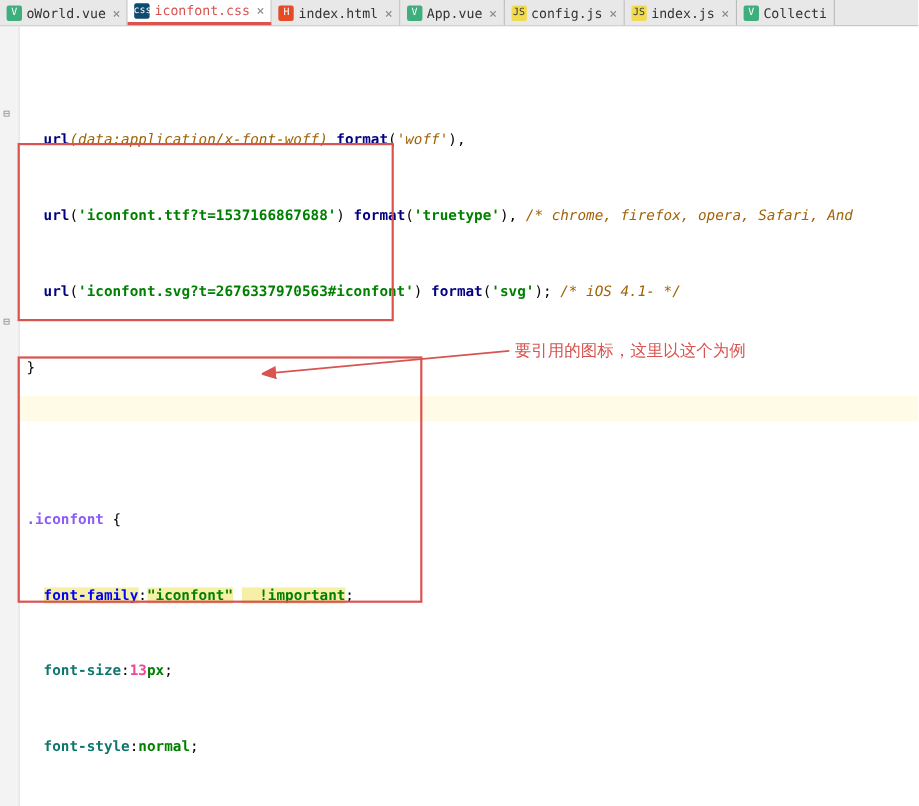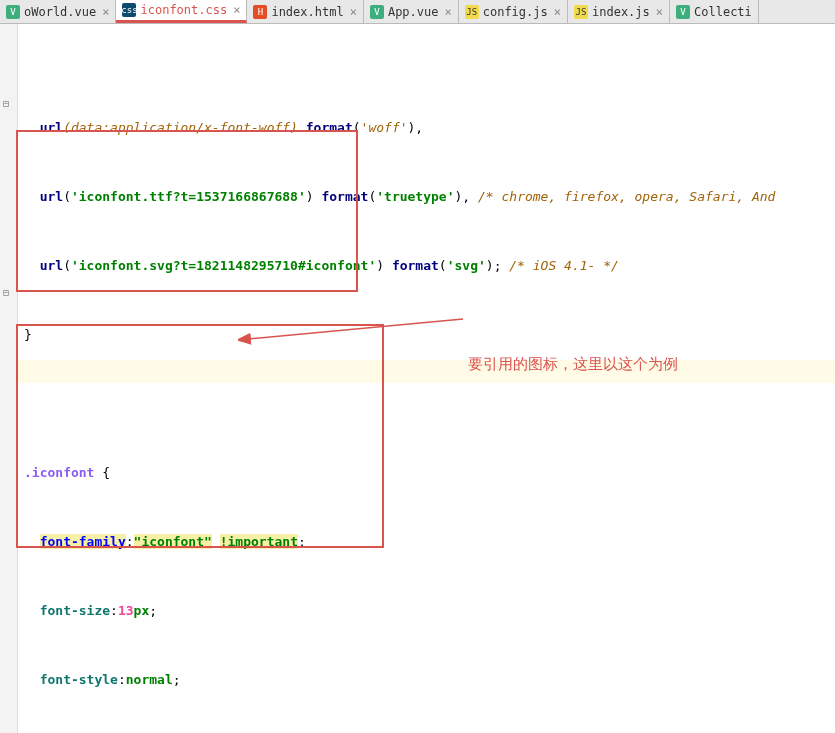--- a/index.html
+++ b/index.html
@@ -173,7 +173,7 @@
 
     <div class="code-line">  <span class="kw-url">url</span><span class="comment">(data:application/x-font-woff)</span> <span class="kw-format">format</span><span class="punc">(</span><span class="comment">'woff'</span><span class="punc">),</span></div>
     <div class="code-line">  <span class="kw-url">url</span><span class="punc">(</span><span class="str-green">'iconfont.ttf?t=1537166867688'</span><span class="punc">) </span><span class="kw-format">format</span><span class="punc">(</span><span class="str-green">'truetype'</span><span class="punc">), </span><span class="comment">/* chrome, firefox, opera, Safari, And</span></div>
-    <div class="code-line">  <span class="kw-url">url</span><span class="punc">(</span><span class="str-green">'iconfont.svg?t=1821148295710#iconfont'</span><span class="punc">) </span><span class="kw-format">format</span><span class="punc">(</span><span class="str-green">'svg'</span><span class="punc">); </span><span class="comment">/* iOS 4.1- */</span></div>
+    <div class="code-line">  <span class="kw-url">url</span><span class="punc">(</span><span class="str-green">'iconfont.svg?t=2676337970563#iconfont'</span><span class="punc">) </span><span class="kw-format">format</span><span class="punc">(</span><span class="str-green">'svg'</span><span class="punc">); </span><span class="comment">/* iOS 4.1- */</span></div>
     <div class="code-line"><span class="brace">}</span></div>
     <div class="code-line"> </div>
     <div class="code-line"><span class="selector">.iconfont</span> <span class="brace">{</span></div>

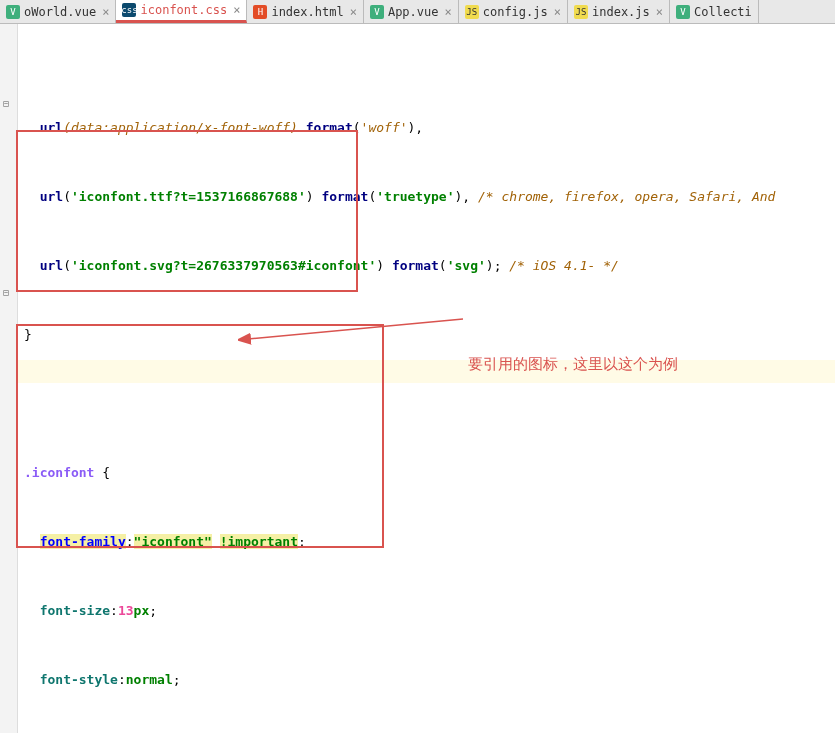--- a/index.html
+++ b/index.html
@@ -114,7 +114,6 @@
       font-family: sans-serif;
       top: 284px;
       left: 450px;
-      margin-top: 44px;
     }
     .arrow-svg {
       position: absolute;

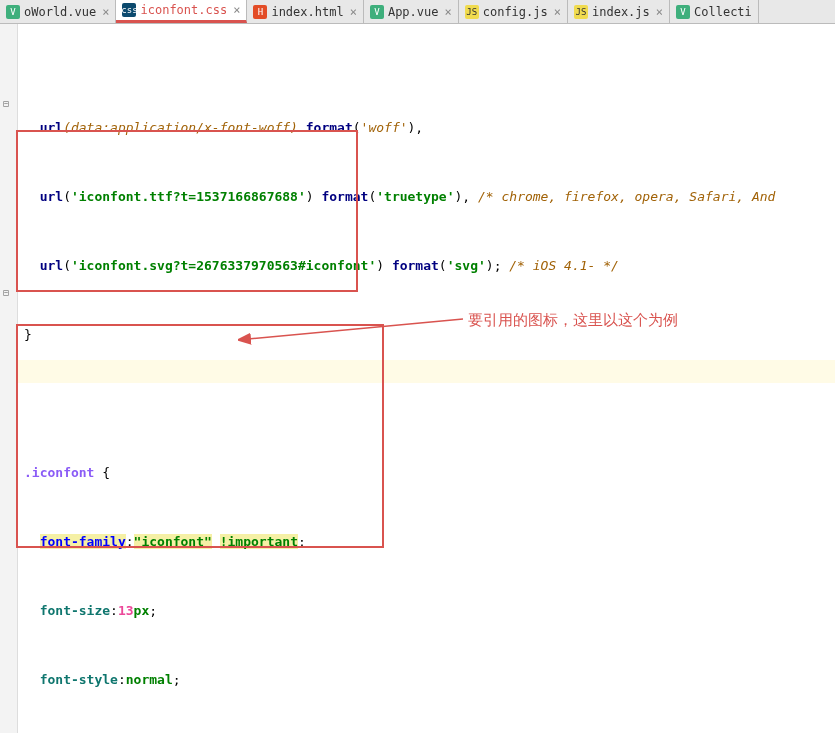--- a/index.html
+++ b/index.html
@@ -99,7 +99,7 @@
     .val-num { color: #ec4899; font-weight: bold; }
     .val-unit { color: #008000; font-weight: bold; }
     .val-kw { color: #008000; font-weight: bold; }
-    .important-hl { color: #008000; font-weight: bold; background: #f5f0a5; }
+    .important-hl { color: #008000; font-weight: bold; background: #f5f0a5; padding-left: 16px; }
     .punc { color: #000; }
     .brace { color: #000; }
     .box1 {

